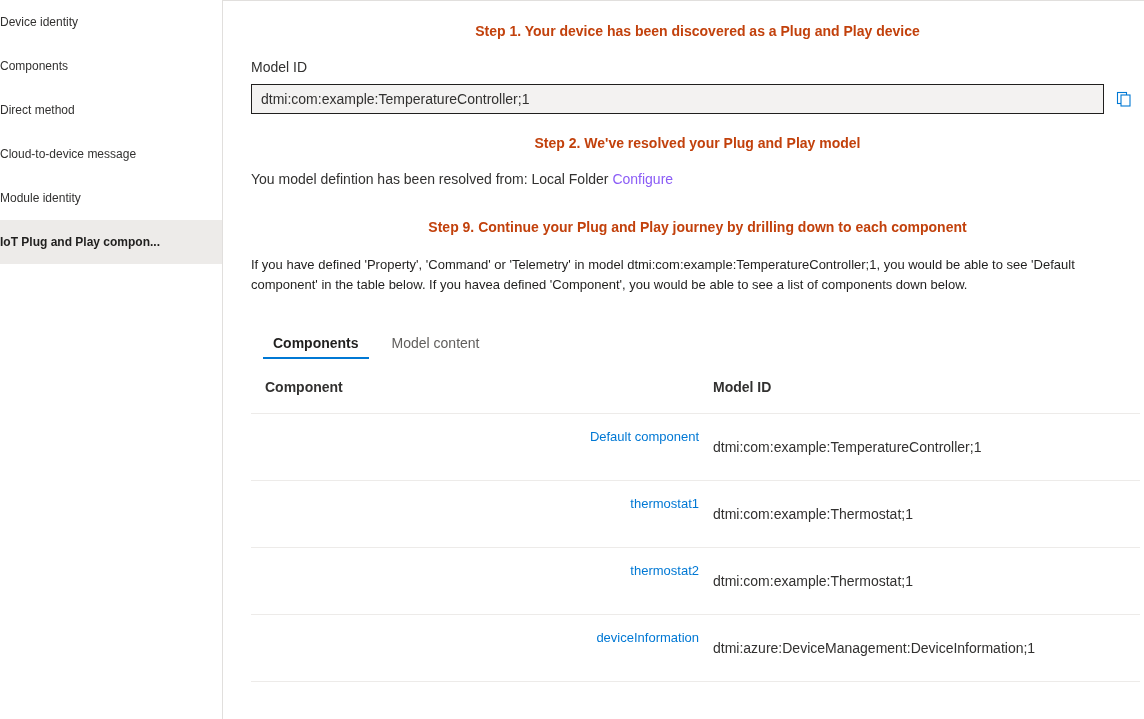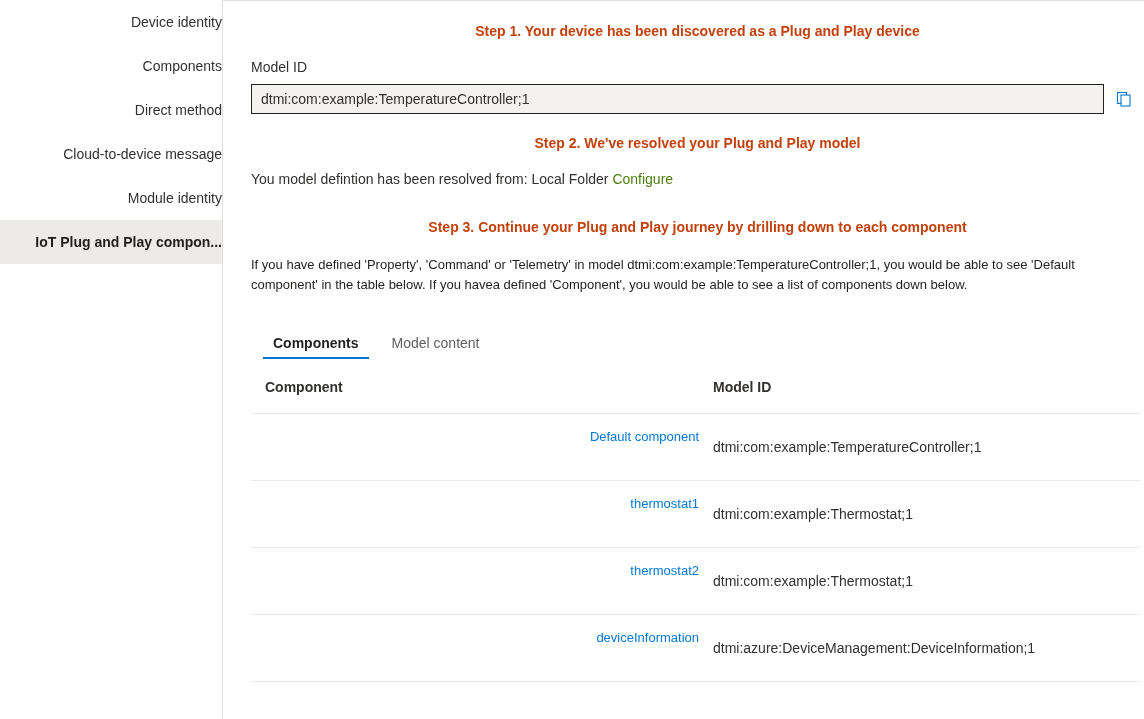--- a/index.html
+++ b/index.html
@@ -43,14 +43,13 @@
   .nav-item {
     height: 44px;
     line-height: 44px;
-    font-size: 14px;
+    font-size: 12px;
     color: #323130;
     font-weight: 400;
     cursor: pointer;
     white-space: nowrap;
     overflow: hidden;
     box-sizing: border-box;
-    text-align: right;
   }
   .nav-item.selected {
     background: #edebe9;

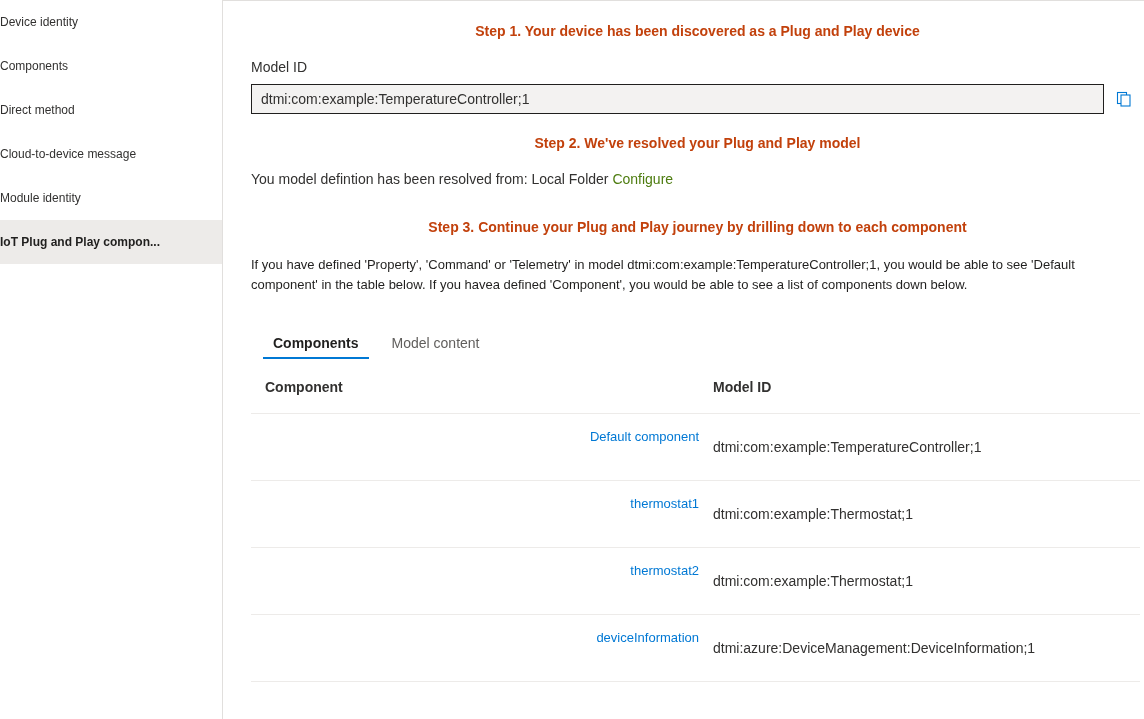--- a/index.html
+++ b/index.html
@@ -147,7 +147,7 @@
     margin: 0 0 32px 0;
   }
   .link {
-    color: #4d7c0f;
+    color: #8b5cf6;
     text-decoration: none;
     cursor: pointer;
   }

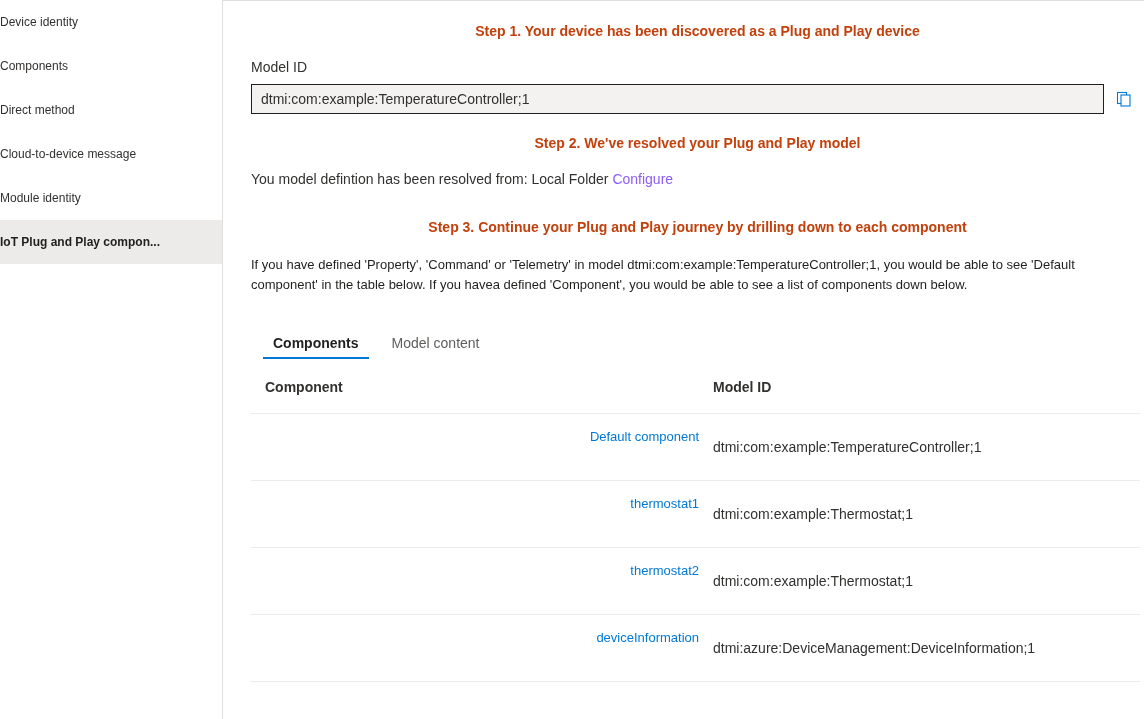--- a/index.html
+++ b/index.html
@@ -271,7 +271,7 @@
         <a class="link" href="#">Configure</a>
       </p>
 
-      <h2 class="step-heading">Step 3. Continue your Plug and Play journey by drilling down to each component</h2>
+      <h2 class="step-heading">Step 9. Continue your Plug and Play journey by drilling down to each component</h2>
 
       <p class="step3-desc">If you have defined 'Property', 'Command' or 'Telemetry' in model dtmi:com:example:TemperatureController;1, you would be able to see 'Default component' in the table below. If you havea defined 'Component', you would be able to see a list of components down below.</p>
 

